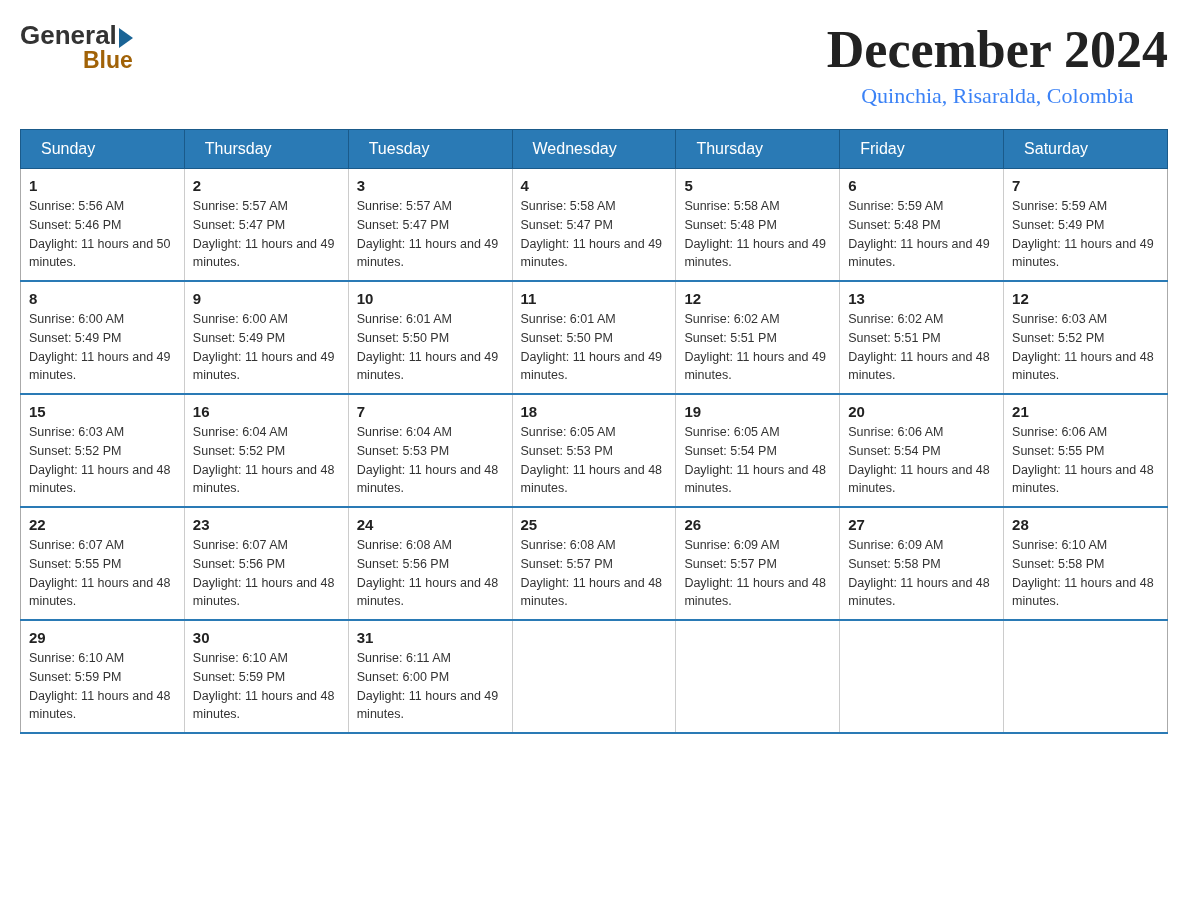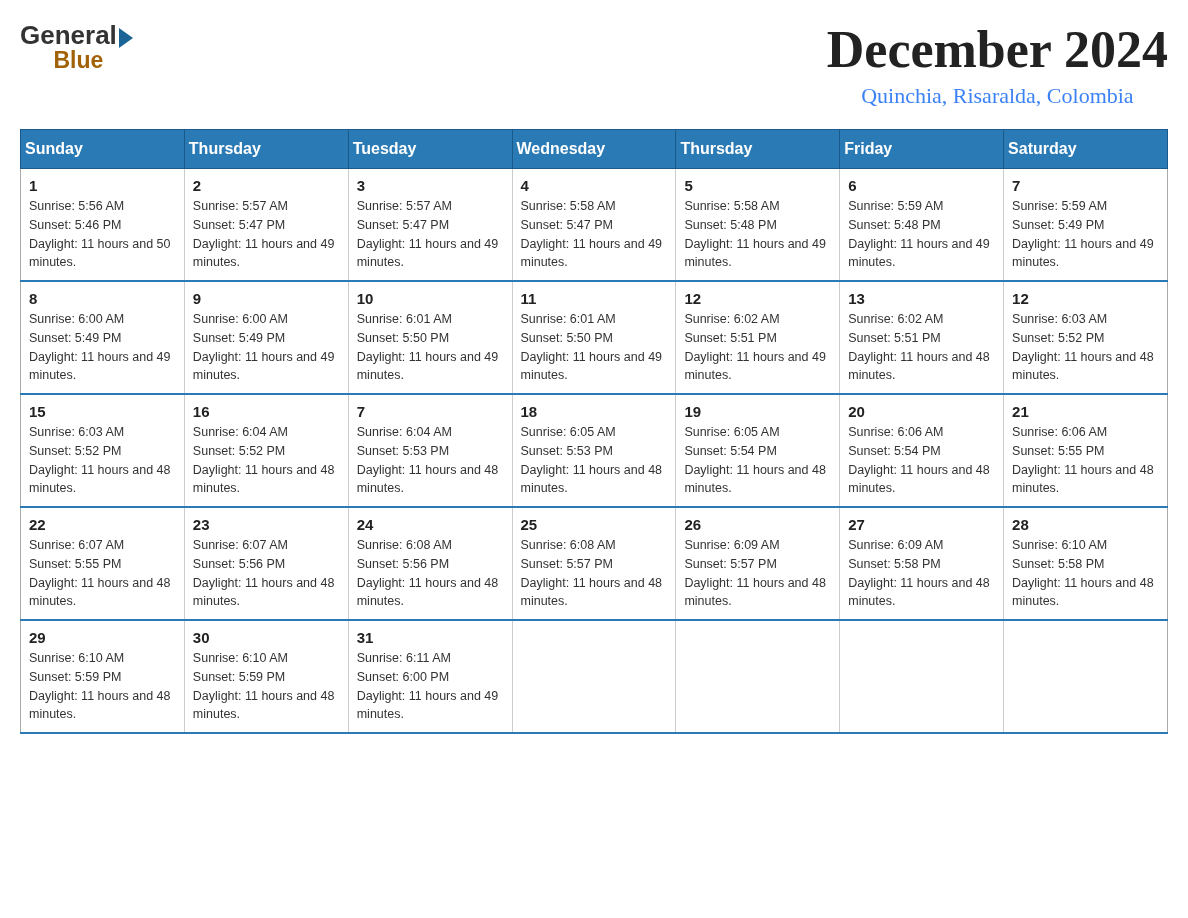--- a/index.html
+++ b/index.html
@@ -19,7 +19,7 @@
     .logo {
       display: flex;
       flex-direction: column;
-      align-items: center;
+      align-items: flex-end;
     }
     .logo-top {
       display: flex;

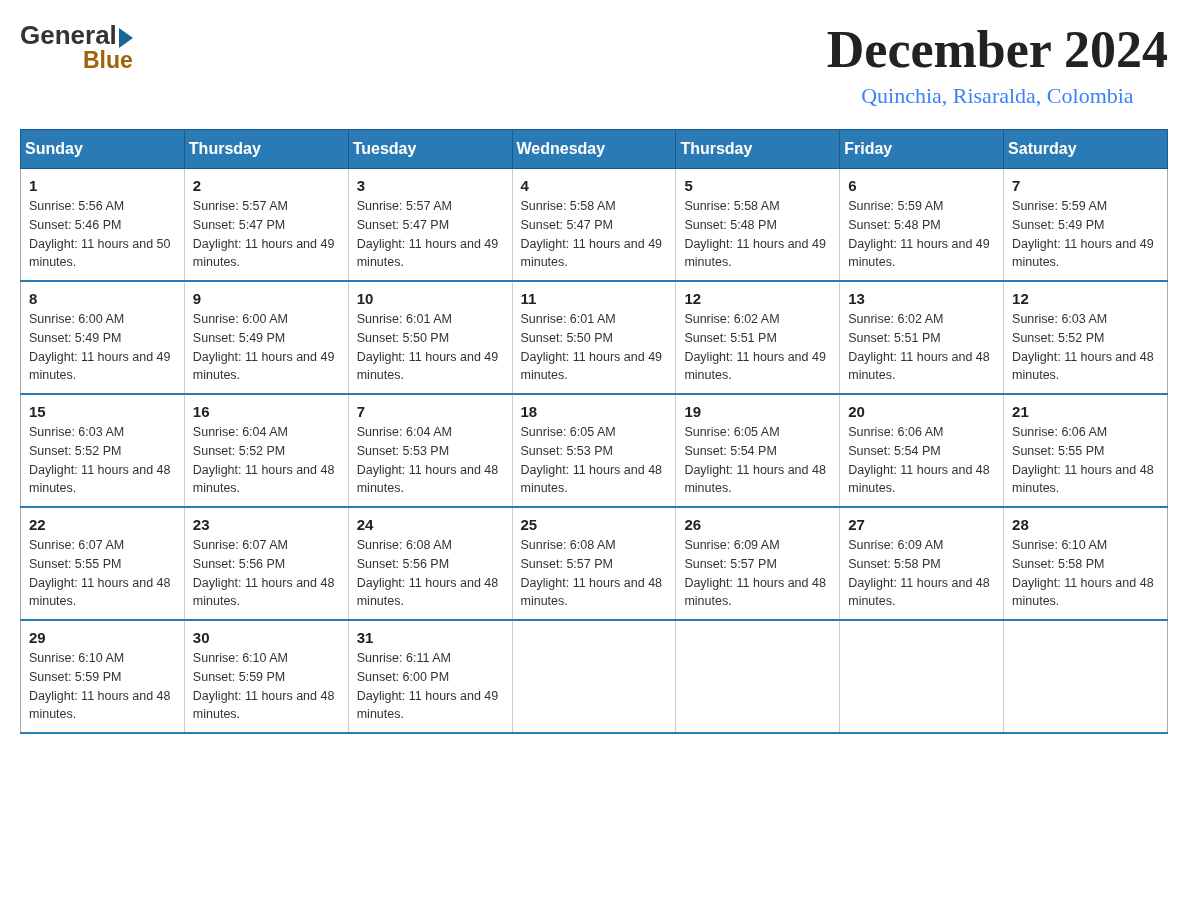--- a/index.html
+++ b/index.html
@@ -71,8 +71,8 @@
       background: #2a7ab5;
       color: #fff;
       font-size: 16px;
-      font-weight: bold;
-      padding: 10px 4px;
+      font-weight: normal;
+      padding: 10px 20px;
       text-align: left;
       border: 1px solid #1a5a8a;
     }

